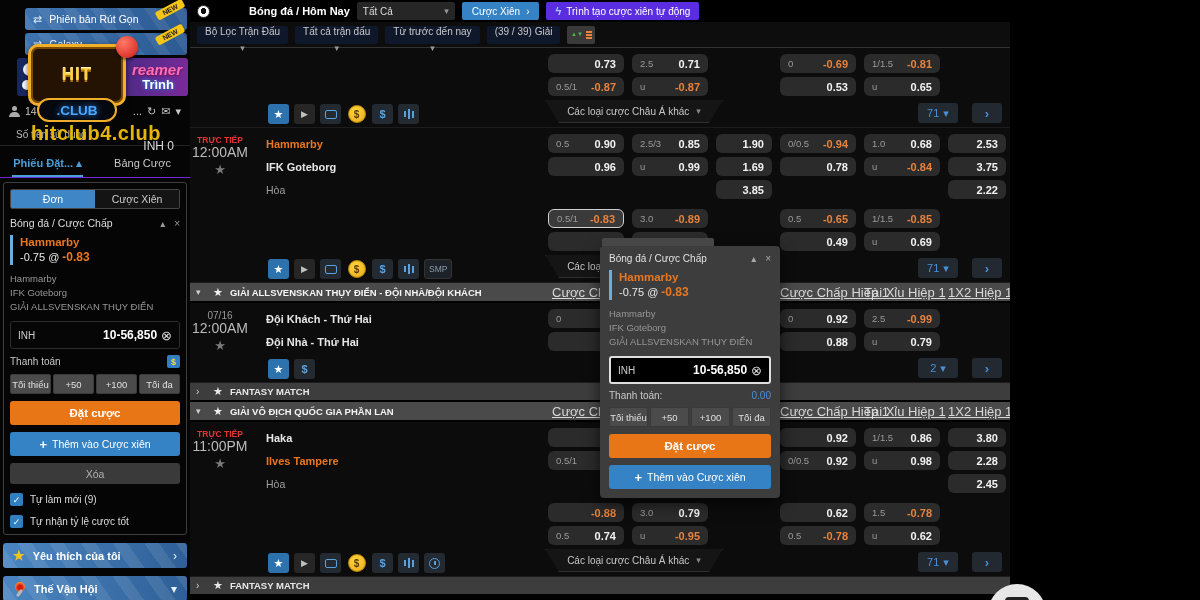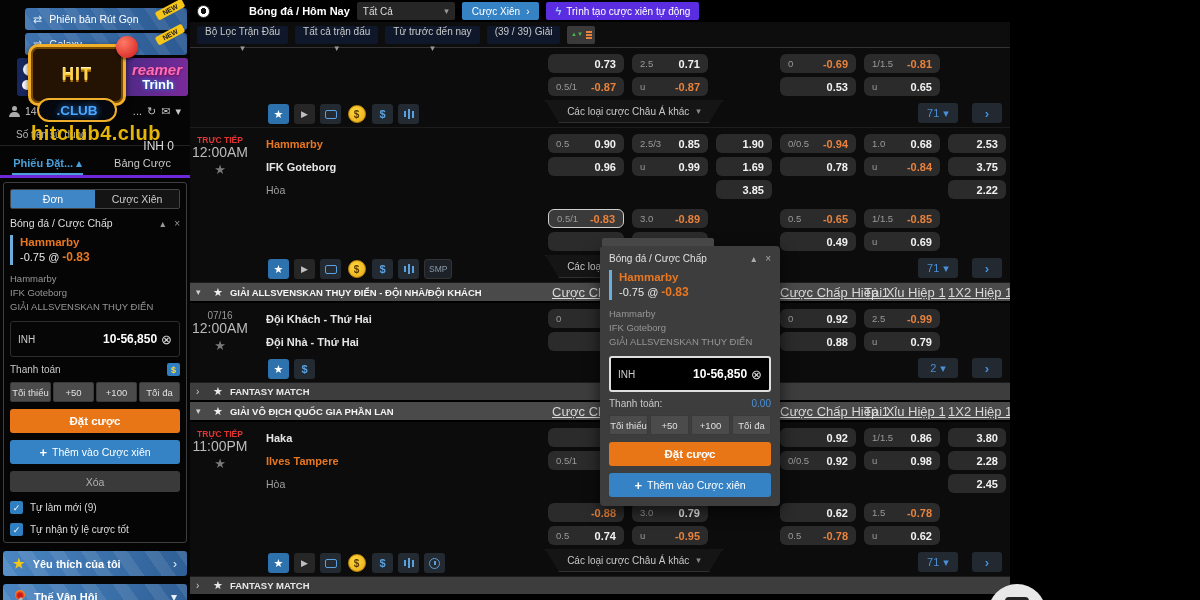--- a/index.html
+++ b/index.html
@@ -34,7 +34,7 @@
   .balance-row { display:flex; align-items:center; height:22px; padding:0 16px; color:#b8b8b8; font-size:10px; border-bottom:1px solid #222; }
   .balance-row b { margin-left:auto; color:#ddd; font-weight:normal; font-size:12px;margin-top:23px; }
   .watermark { position:absolute; left:8px; top:122px; width:176px; text-align:center; color:#e5b607; font-size:20px; font-weight:bold; z-index:15; letter-spacing:.5px; }
-  .side-tabs { display:flex; height:28px; align-items:center; border-bottom:3px solid #6d28d9; margin-top:4px; }
+  .side-tabs { display:flex; height:28px; align-items:center; border-bottom:1px solid #6d28d9; margin-top:4px; }
   .stab { flex:1; text-align:center; font-size:11px; color:#c8c8c8; position:relative; height:100%; line-height:26px; }
   .stab.active { color:#4a9fd8; font-weight:bold; }
   .stab.active::after { content:""; position:absolute; left:12px; right:12px; bottom:0; height:2px; background:#4a9fd8; }

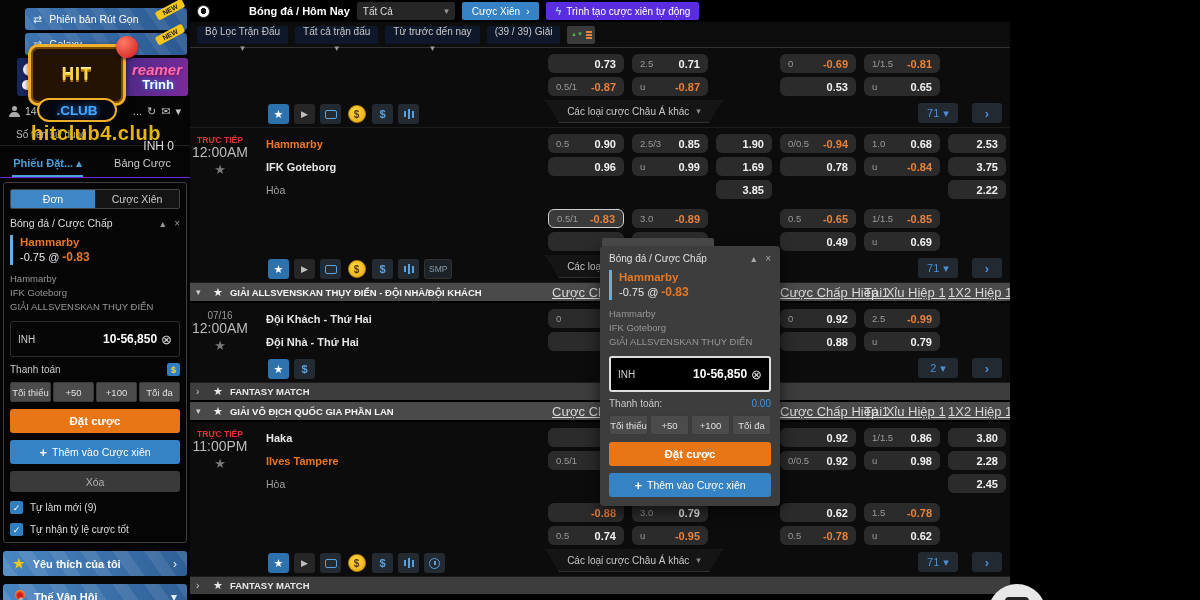--- a/index.html
+++ b/index.html
@@ -49,7 +49,7 @@
   .sel-line { color:#e8e8e8; font-size:11px; line-height:15px; }
   .sel-line b { color:#e87722; font-size:12px; }
   .info-ln { color:#979797; font-size:9.5px; line-height:14px; }
-  .stake-input { margin-top:7px; height:36px; background:#060606; border:1px solid #2c2c2c; border-radius:3px; display:flex; align-items:center; padding:0 7px; gap:4px; }
+  .stake-input { margin-top:7px; height:28px; background:#060606; border:1px solid #2c2c2c; border-radius:3px; display:flex; align-items:center; padding:0 7px; gap:4px; }
   .stake-input.bright { border:2px solid #dedede; background:#000; }
   .cur { color:#ccc; font-size:10px; }
   .stake { margin-left:auto; color:#fff; font-weight:bold; font-size:12px; }

